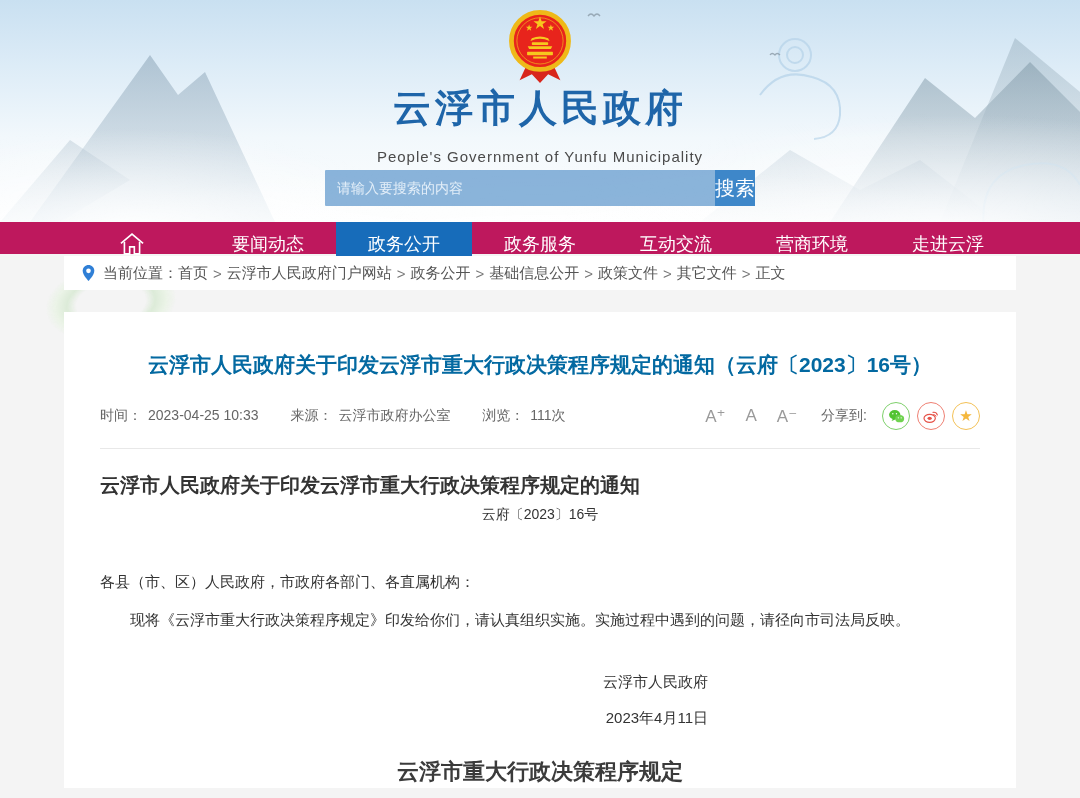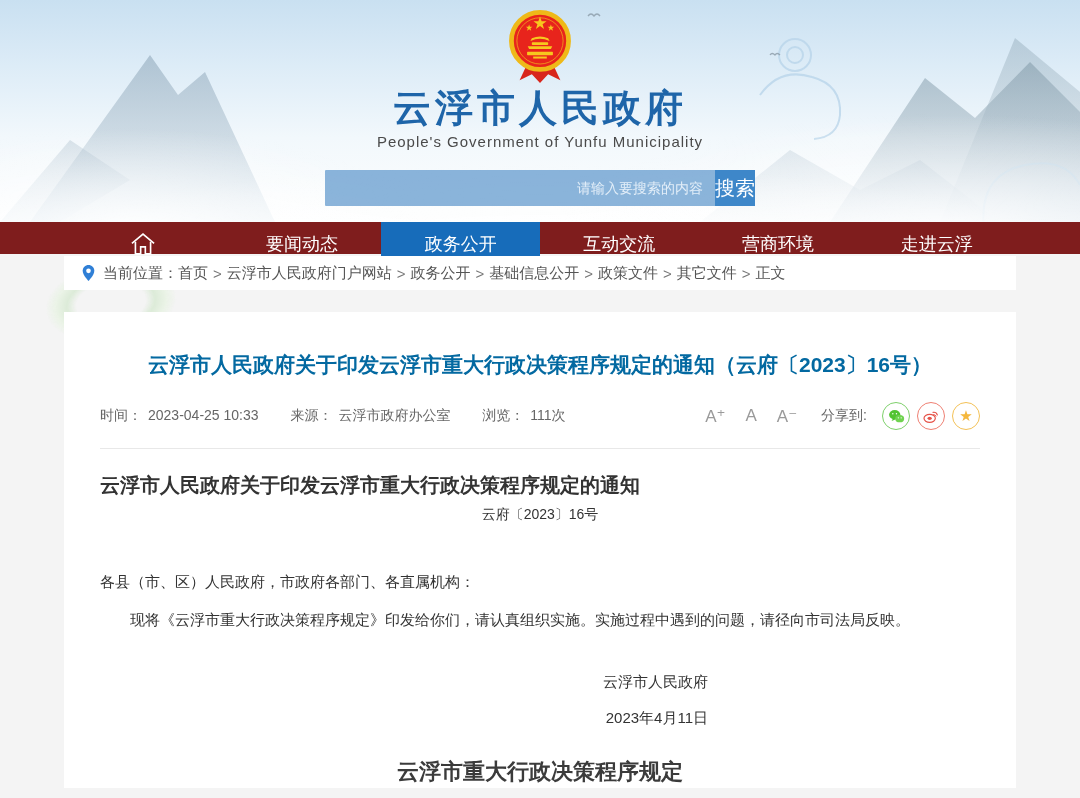--- a/index.html
+++ b/index.html
@@ -29,7 +29,7 @@
     margin-top:2px; font-size:38px; font-weight:bold; color:#1e65a9;
     letter-spacing:4px; line-height:40px;
   }
-  .site-name-en { margin-top:5px; font-size:15px; color:#4a4a4a; letter-spacing:1px; }
+  .site-name-en { margin-top:20px; font-size:15px; color:#4a4a4a; letter-spacing:1px; }
   .searchbar {
     position:absolute; left:50%; top:170px; transform:translateX(-50%);
     width:430px; height:36px; display:flex;

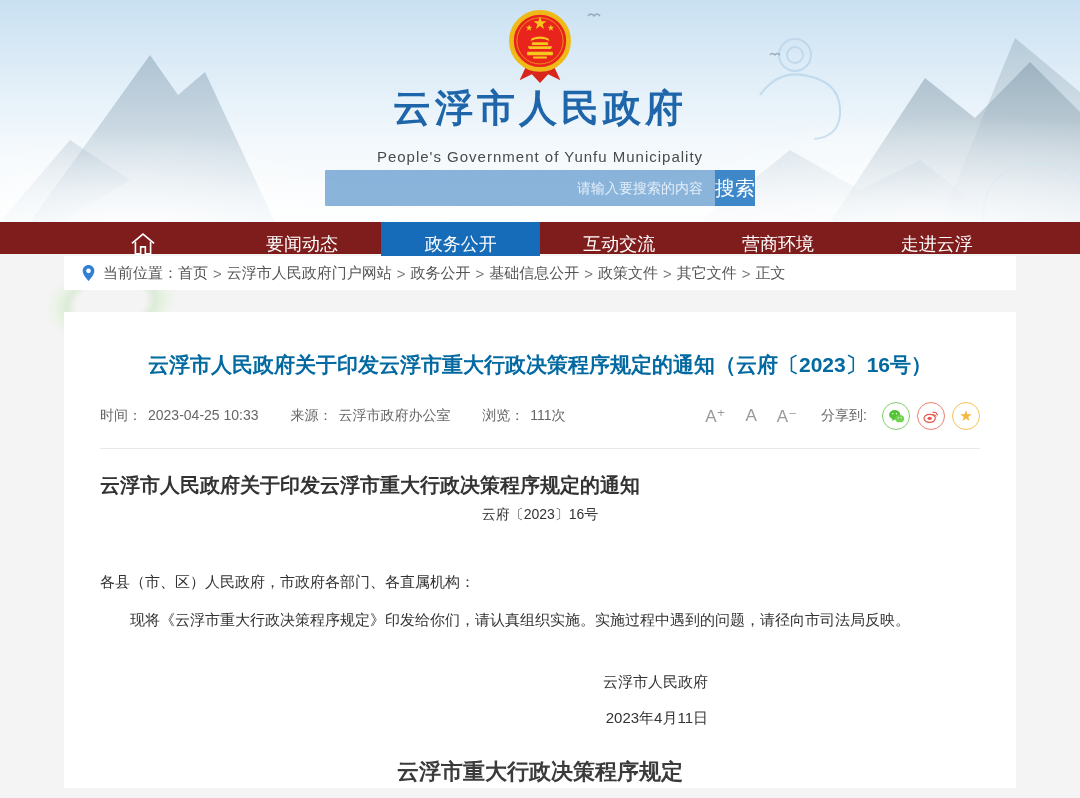--- a/index.html
+++ b/index.html
@@ -39,7 +39,6 @@
     flex:1; border:0; outline:0; background:transparent;
     padding:0 12px; font-size:14px; color:#fff;
     font-family:"Liberation Sans","DejaVu Sans",sans-serif;
-    text-align:right;
   }
   .search-input::placeholder { color:#e7f1fa; opacity:.95; }
   .search-btn {

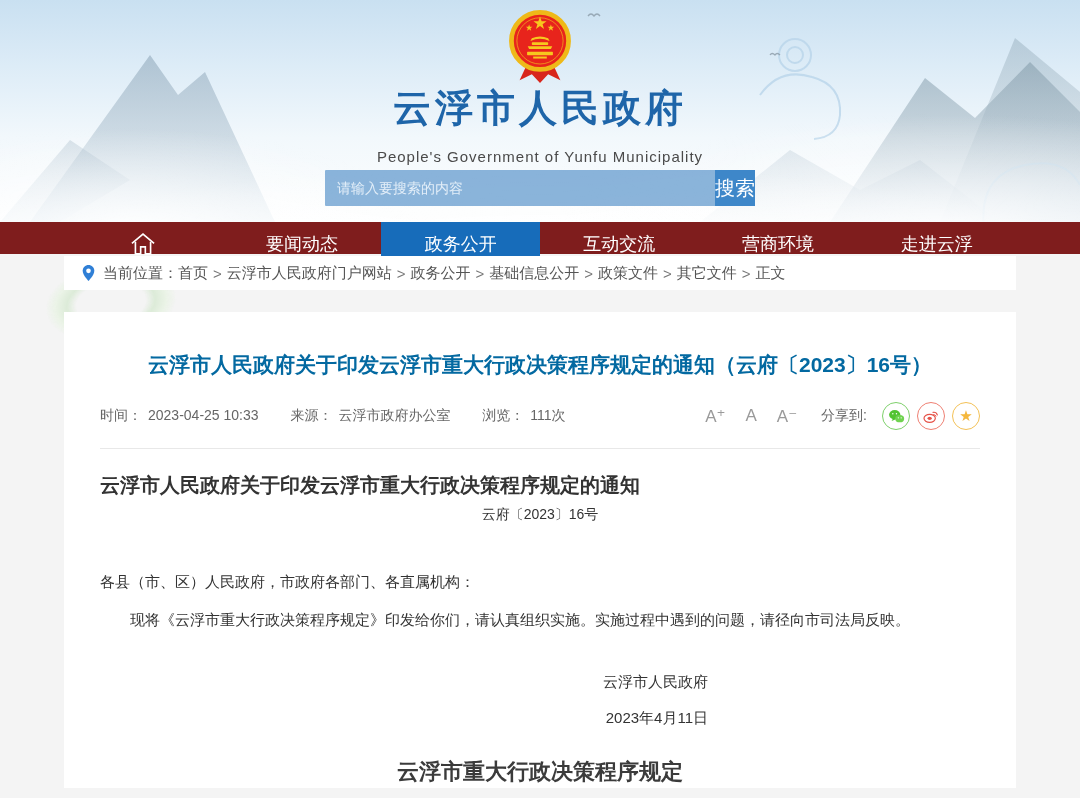--- a/index.html
+++ b/index.html
@@ -48,7 +48,7 @@
   }
 
   
-  .nav { height:32px; background:#7f1d1d; }
+  .nav { height:32px; background:#be185d; }
   .nav .wrap { display:flex; height:44px; }
   .nav-item {
     flex:1; display:flex; align-items:center; justify-content:center;

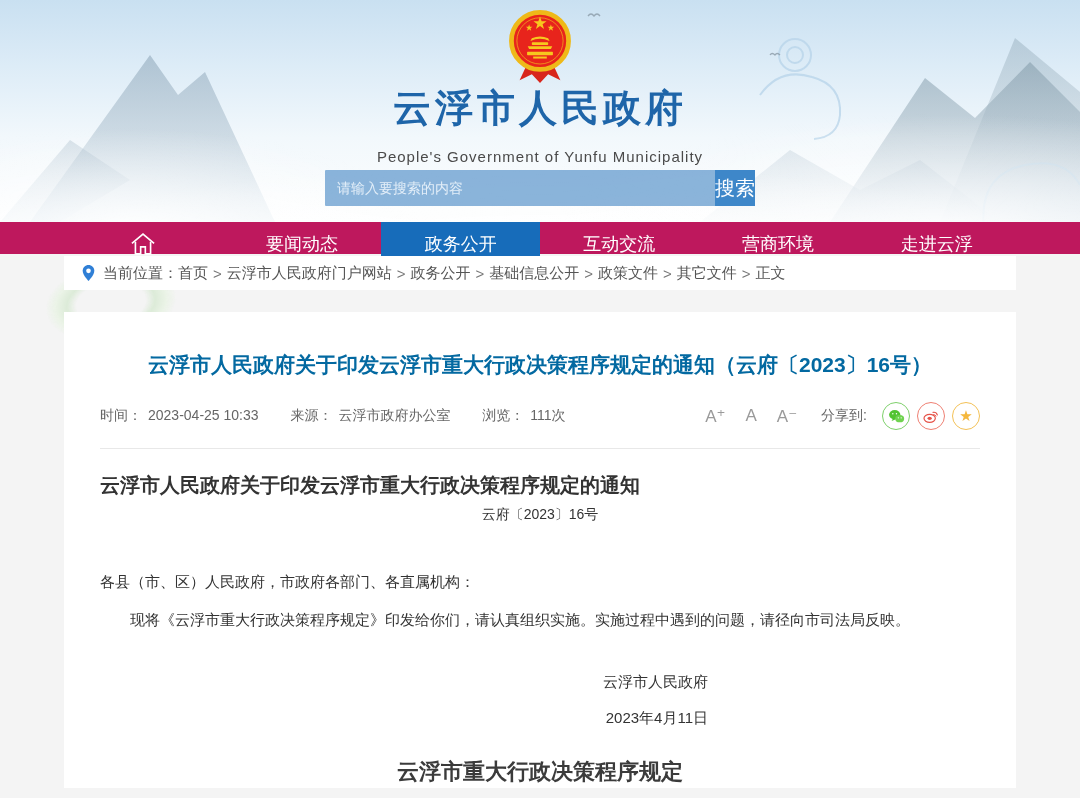--- a/index.html
+++ b/index.html
@@ -189,6 +189,7 @@
     </div>
     <div class="nav-item">要闻动态</div>
     <div class="nav-item active">政务公开</div>
+    <div class="nav-item">政务服务</div>
     <div class="nav-item">互动交流</div>
     <div class="nav-item">营商环境</div>
     <div class="nav-item">走进云浮</div>

